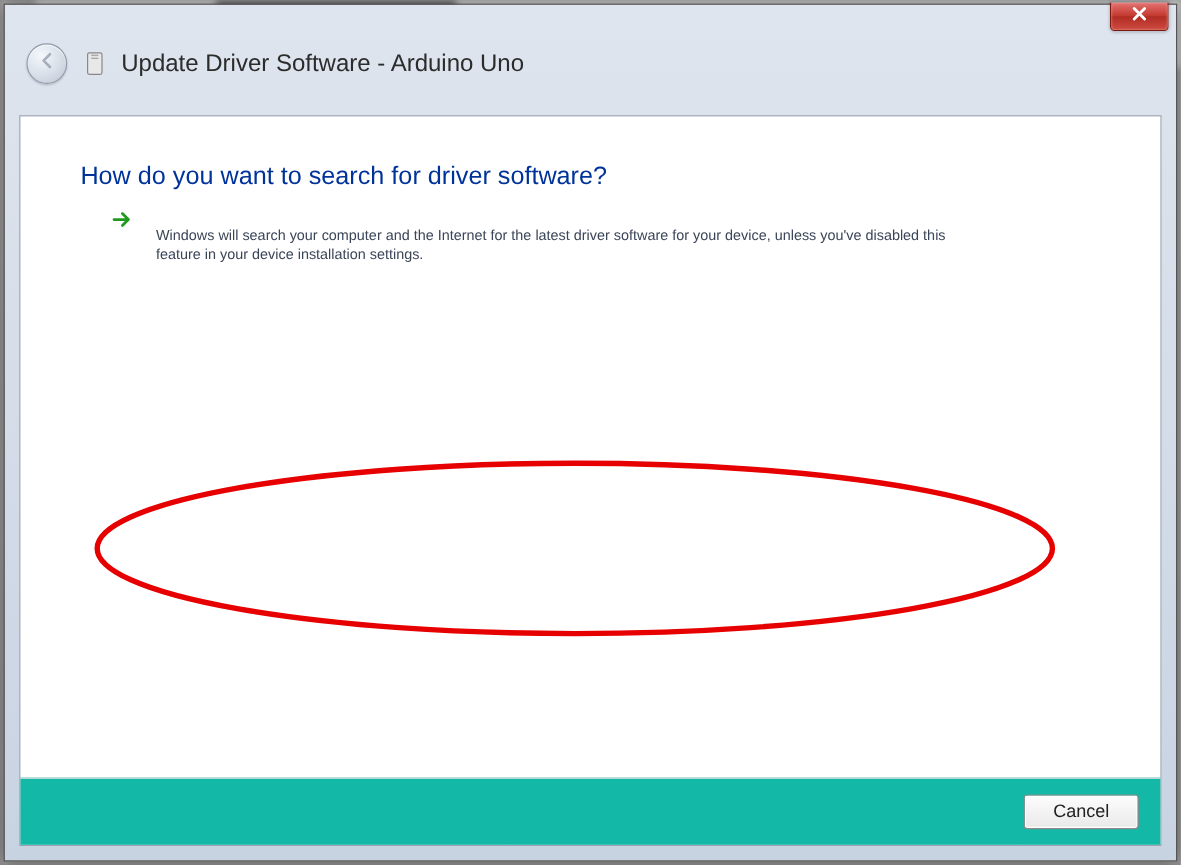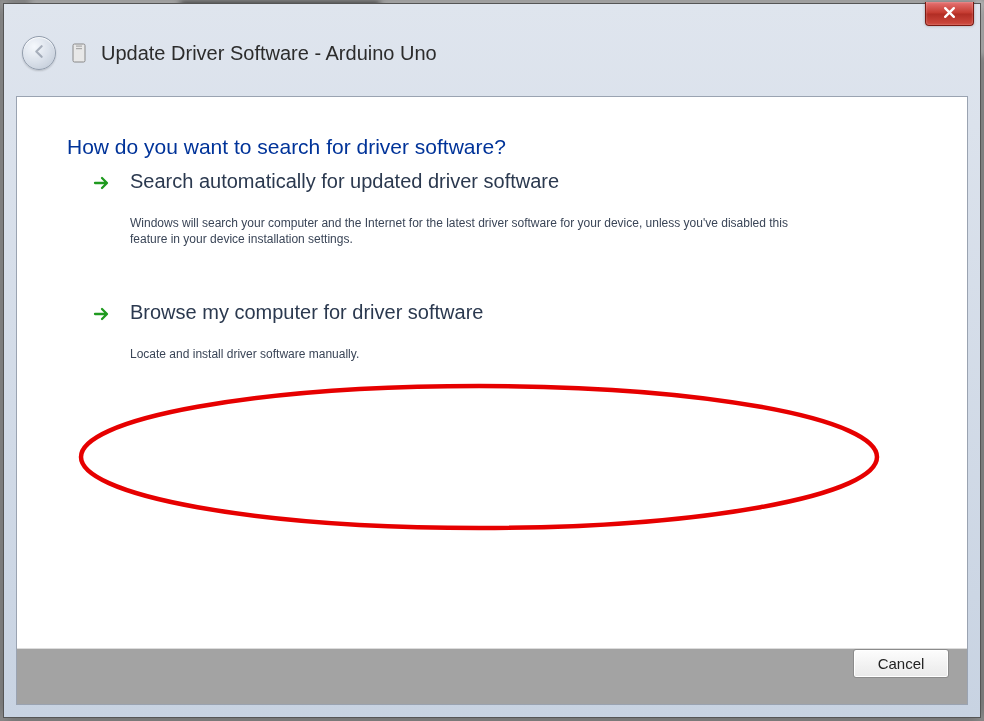--- a/index.html
+++ b/index.html
@@ -212,7 +212,6 @@
           </svg>
         </div>
         <div class="option-text">
-          <div class="option-title">Search automatically for updated driver software</div>
           <div class="option-desc">Windows will search your computer and the Internet for the latest driver software for your device, unless you've disabled this feature in your device installation settings.</div>
         </div>
       </div>

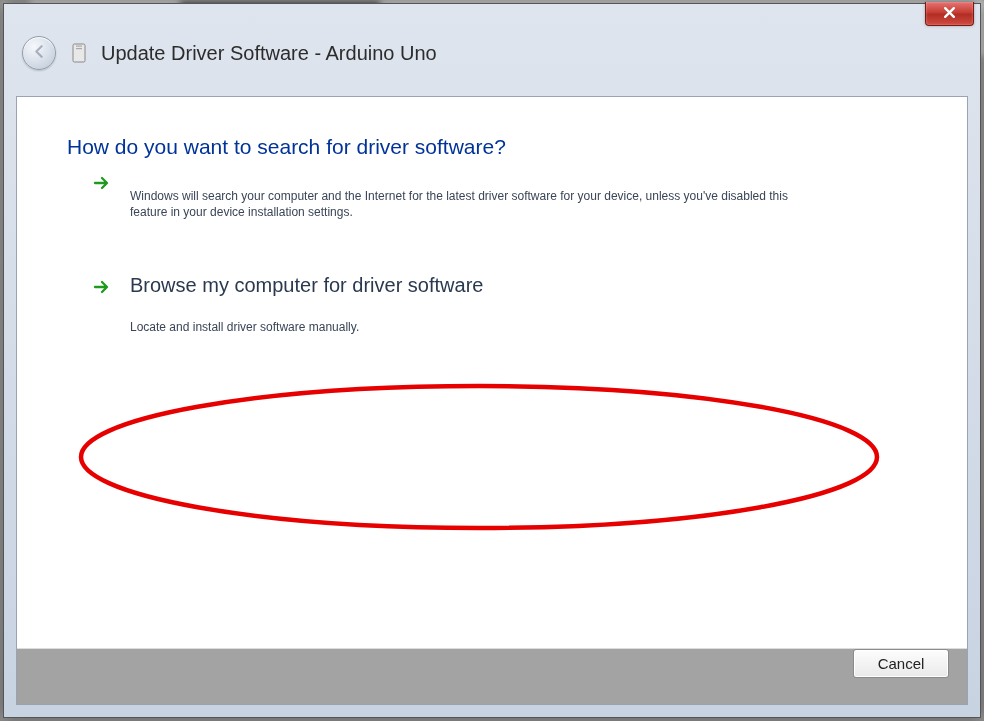--- a/index.html
+++ b/index.html
@@ -216,17 +216,6 @@
         </div>
       </div>
 
-      <div class="option">
-        <div class="arrow-icon">
-          <svg viewBox="0 0 20 20">
-            <path d="M3 10 L14 10 M10 5 L15 10 L10 15" stroke="#1f9a1f" stroke-width="2.3" fill="none" stroke-linecap="round" stroke-linejoin="round"></path>
-          </svg>
-        </div>
-        <div class="option-text">
-          <div class="option-title">Browse my computer for driver software</div>
-          <div class="option-desc">Locate and install driver software manually.</div>
-        </div>
-      </div>
 
       <div class="highlight-ellipse">
         <svg viewBox="0 0 820 165">

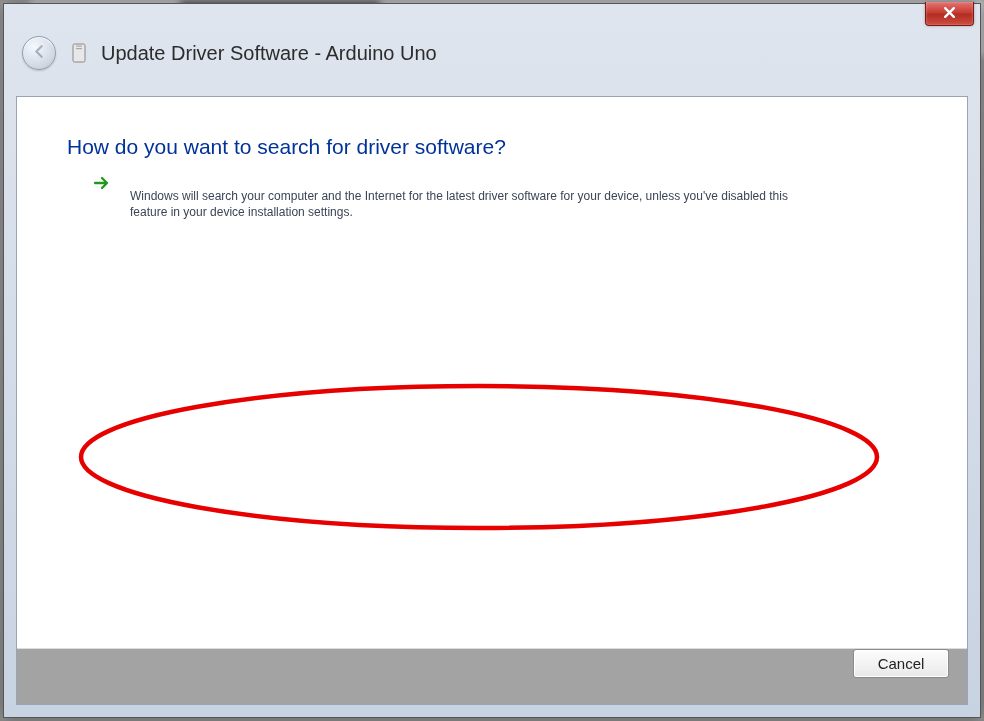--- a/index.html
+++ b/index.html
@@ -138,9 +138,10 @@
       position: absolute;
       left: 0; right: 0; bottom: 0;
       height: 56px;
-      background: #a3a3a3;
+      background: #14b8a6;
       border-top: 1px solid #dcdcdc;
       display: flex;
+      align-items: center;
       justify-content: flex-end;
       padding: 0 18px;
     }

